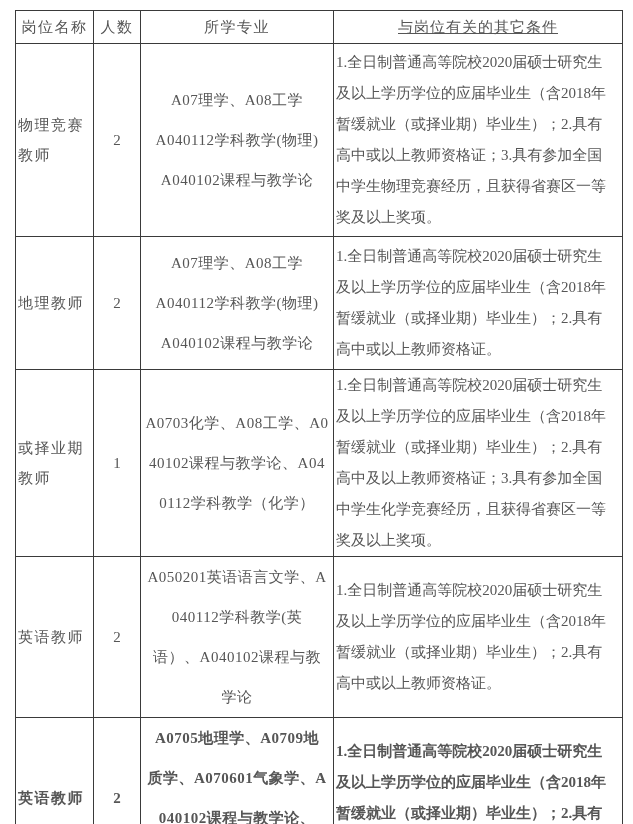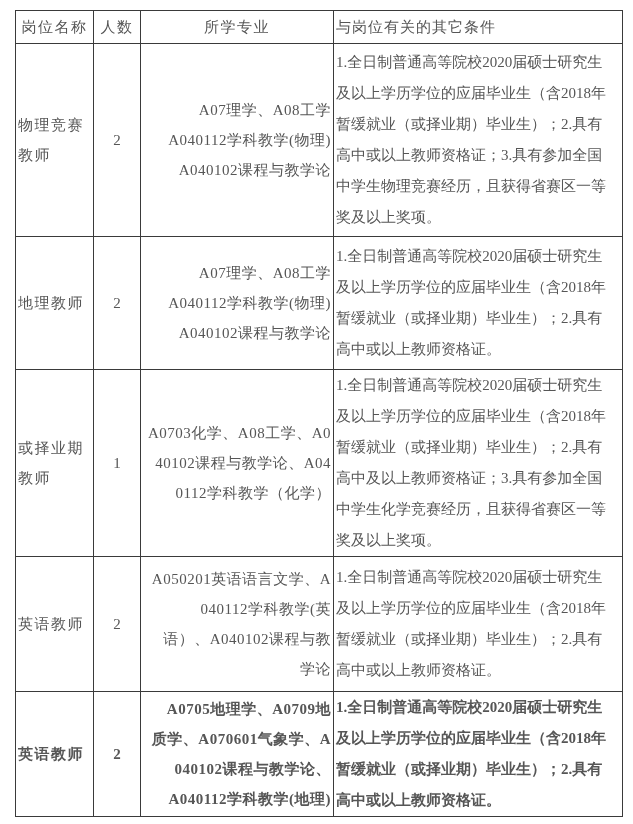--- a/index.html
+++ b/index.html
@@ -42,7 +42,7 @@
   }
   tr.header-row th { height: 32px; }
   th.h-center { text-align: center; letter-spacing: 1.5px; }
-  th.h-left   { text-align: left; padding-left: 6px; letter-spacing: 1px; }
+  th.h-left   { text-align: center; padding-left: 6px; letter-spacing: 1px; text-decoration: underline; }
 
   td.c-pos {
     white-space: pre-line;

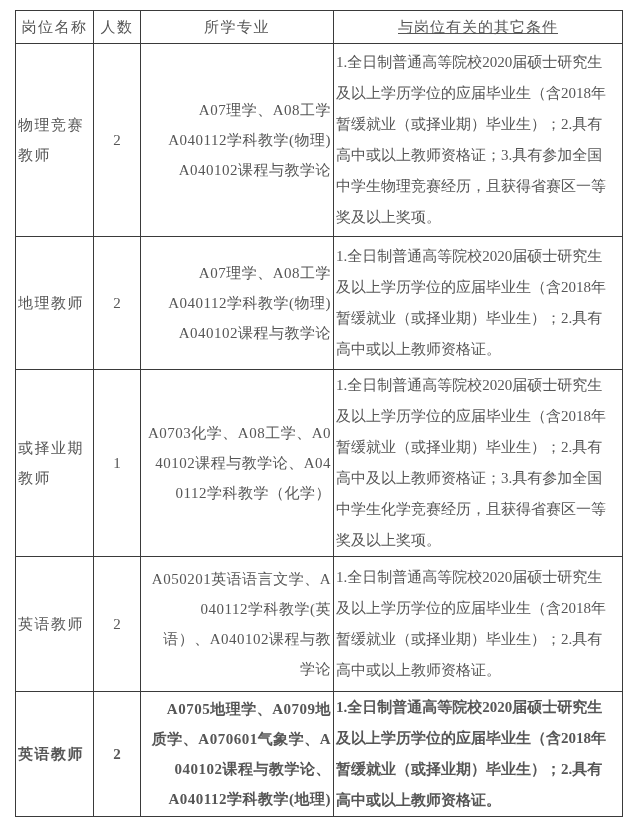--- a/index.html
+++ b/index.html
@@ -51,9 +51,9 @@
   }
   td.c-num { text-align: center; }
   td.c-maj {
-    text-align: right;
+    text-align: center;
     white-space: pre-line;
-    line-height: 30px;
+    line-height: 40px;
     letter-spacing: 0.5px;
   }
   td.c-cond {

